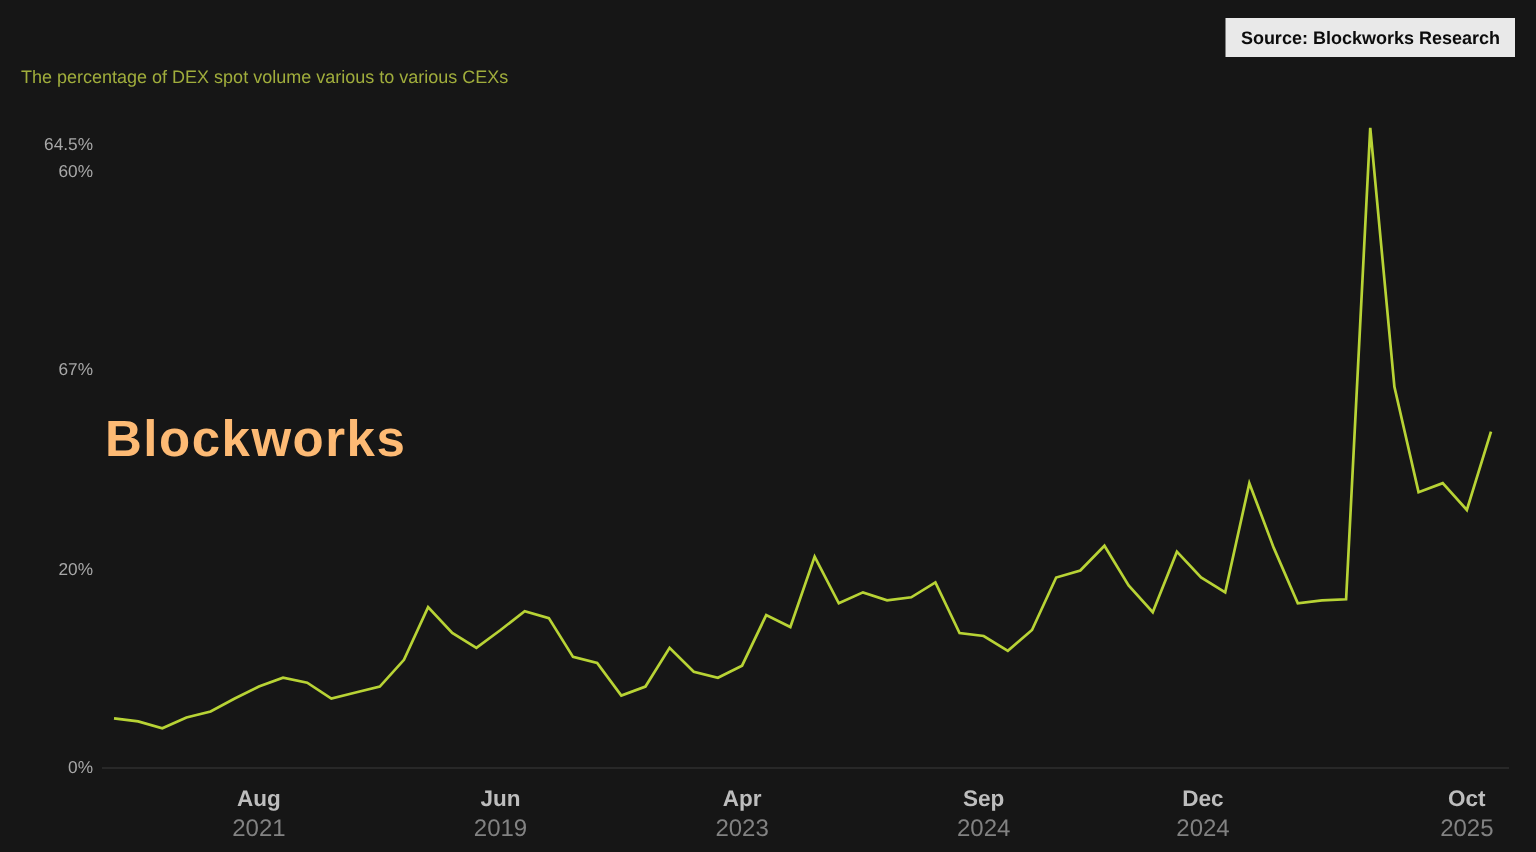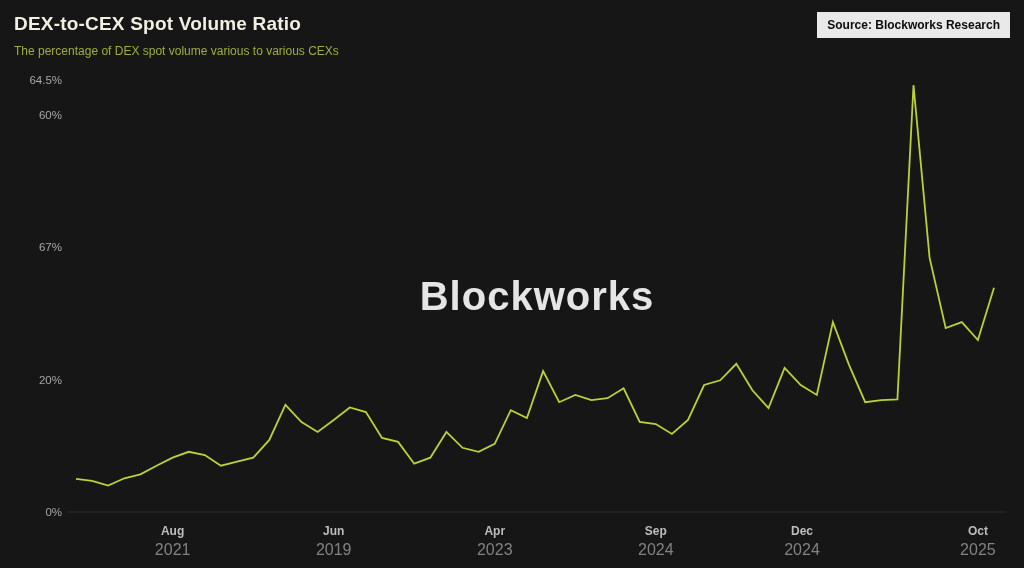--- a/index.html
+++ b/index.html
@@ -44,7 +44,6 @@
 
 <div class="page">
 
-  <div class="page-title">DEX-to-CEX Spot Volume Ratio</div>
   <div class="page-subtitle">The percentage of DEX spot volume various to various CEXs</div>
   <div class="source-badge">Source: Blockworks Research</div>
 

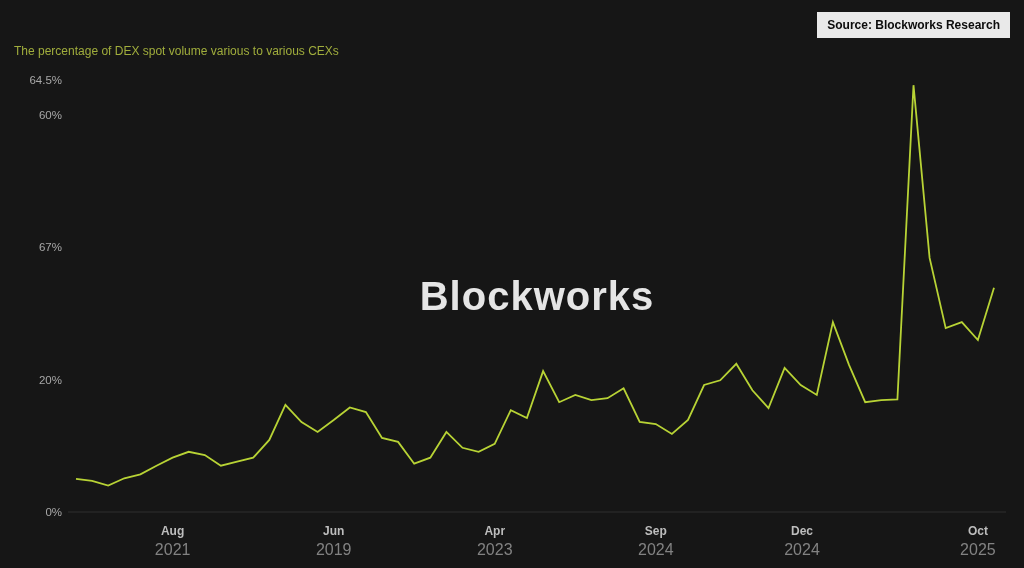--- a/index.html
+++ b/index.html
@@ -56,7 +56,7 @@
     </svg>
 
     <div id="y-ticks">
-        <div class="y-tick" style="top: 72px; text-align: right;">64.5%</div>
+        <div class="y-tick" style="top: 89px; text-align: right;">64.5%</div>
         <div class="y-tick" style="top: 107px;">60%</div>
         <div class="y-tick" style="top: 239.333px;">67%</div>
         <div class="y-tick" style="top: 371.667px;">20%</div>

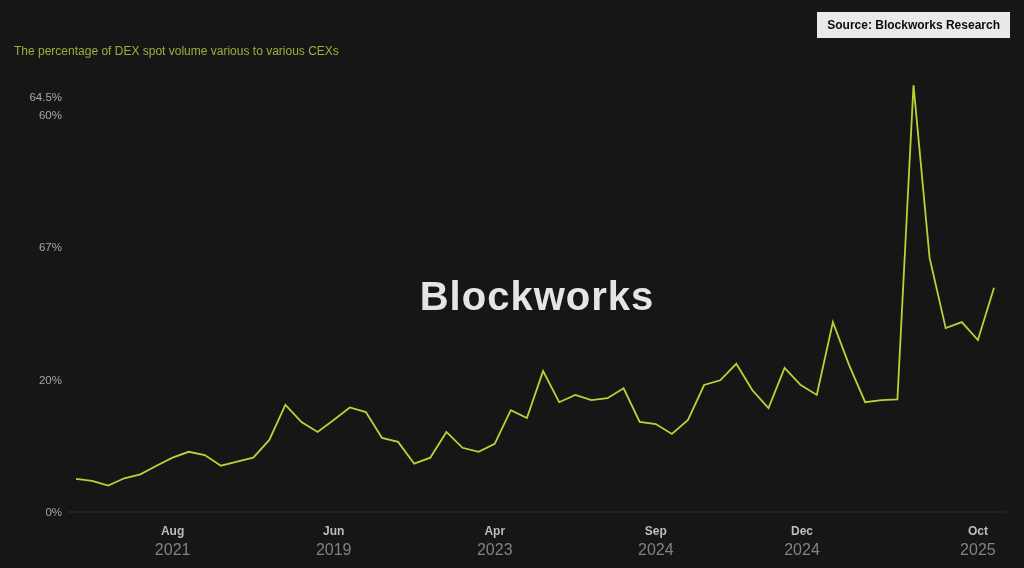--- a/index.html
+++ b/index.html
@@ -25,8 +25,8 @@
   .chart-area { position:absolute; left:0; top:0; width:1024px; height:568px; }
   .watermark {
     position:absolute; left:70px; right:20px; top:274px;
-    text-align:center; font-size:40px; font-weight:600;
-    color:#e5e5e5; letter-spacing:1px; pointer-events:none;
+    text-align:left; font-size:34px; font-weight:600;
+    color:#fdba74; letter-spacing:1px; pointer-events:none;
   }
   svg.chart-canvas { position:absolute; left:0; top:0; }
   #baseline { stroke:#2f2f2f; stroke-width:1; }

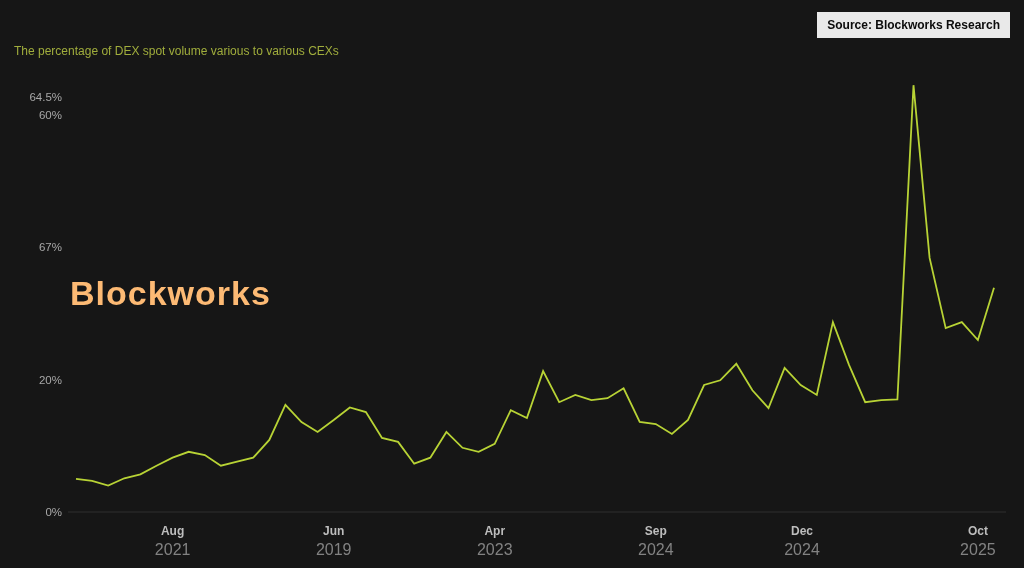--- a/index.html
+++ b/index.html
@@ -36,7 +36,7 @@
     font-size:11.5px; color:#a8a8a8; line-height:16px;
   }
   .x-tick { position:absolute; top:524px; width:80px; text-align:center; }
-  .x-tick .m { font-size:12px; font-weight:600; color:#bdbdbd; }
+  .x-tick .m { font-size:15px; font-weight:600; color:#bdbdbd; }
   .x-tick .yr { font-size:16px; font-weight:400; color:#828282; margin-top:3px; }
 </style>
 </head>

